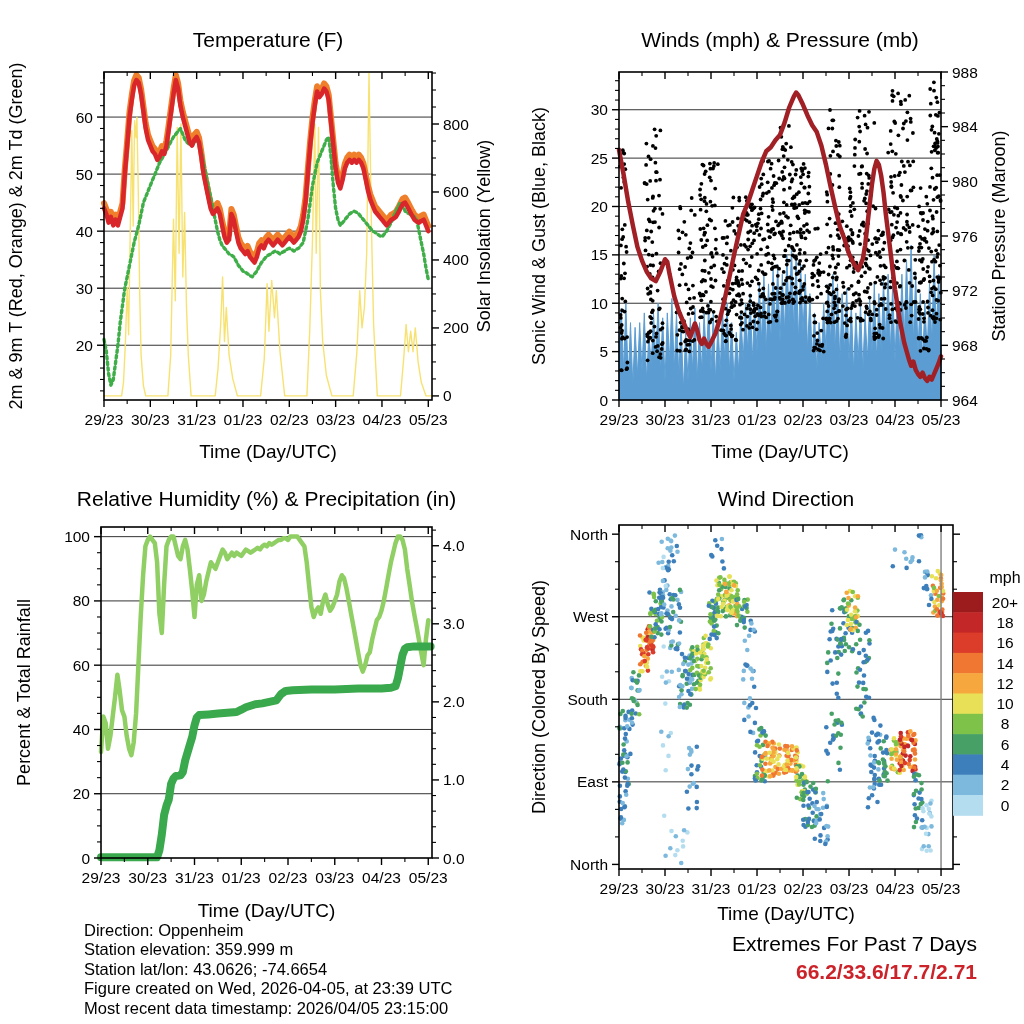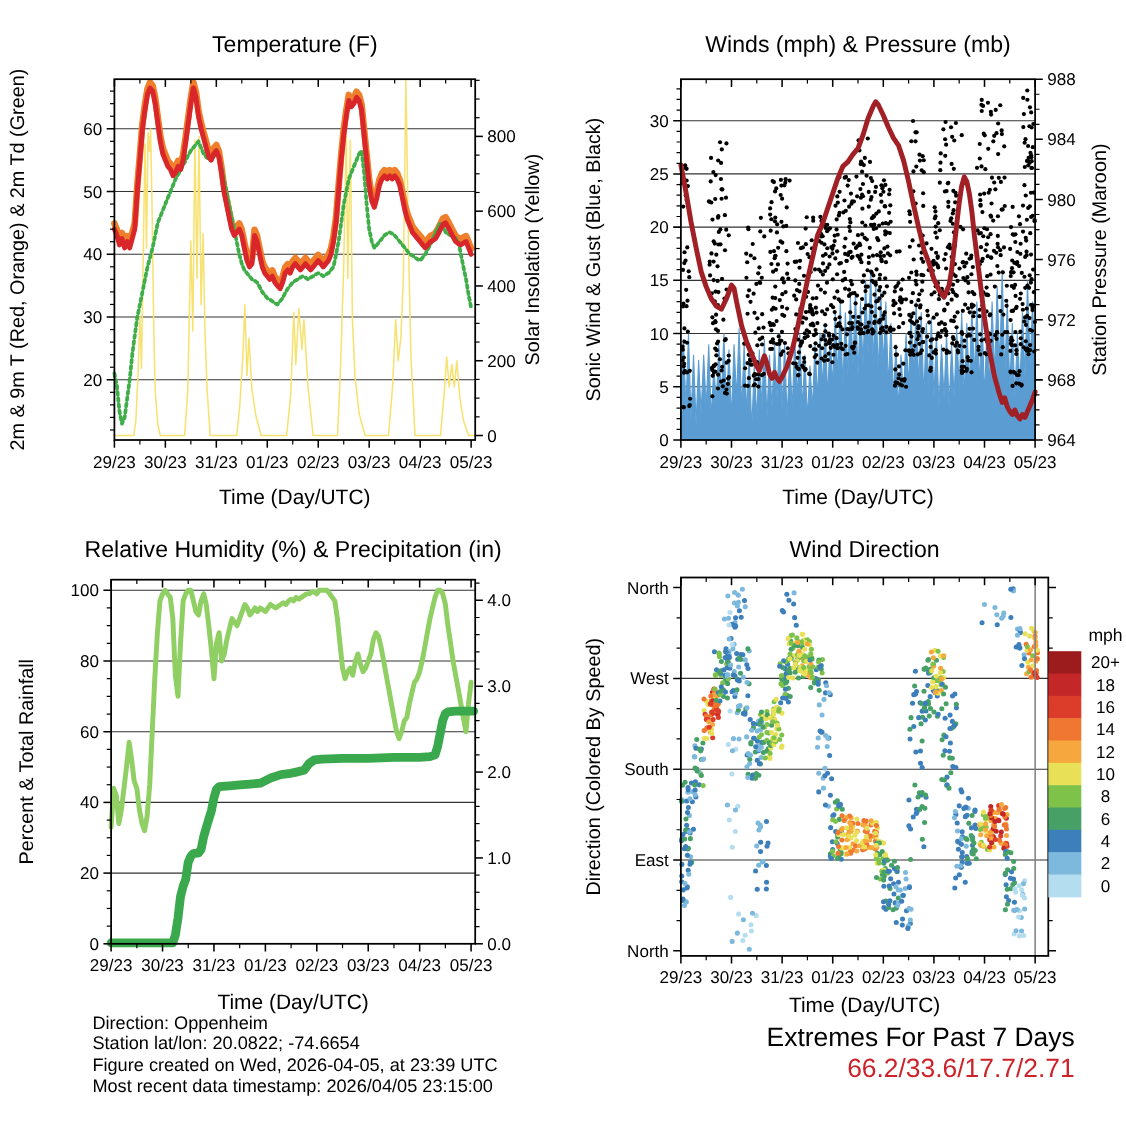--- a/index.html
+++ b/index.html
@@ -2925,6 +2925,7 @@
 
   <div class="footer-left">
     <div>Direction: Oppenheim</div>
+    <div>Station elevation: 359.999 m</div>
     <div>Station lat/lon: 20.0822; -74.6654</div>
     <div>Figure created on Wed, 2026-04-05, at 23:39 UTC</div>
     <div>Most recent data timestamp: 2026/04/05 23:15:00</div>

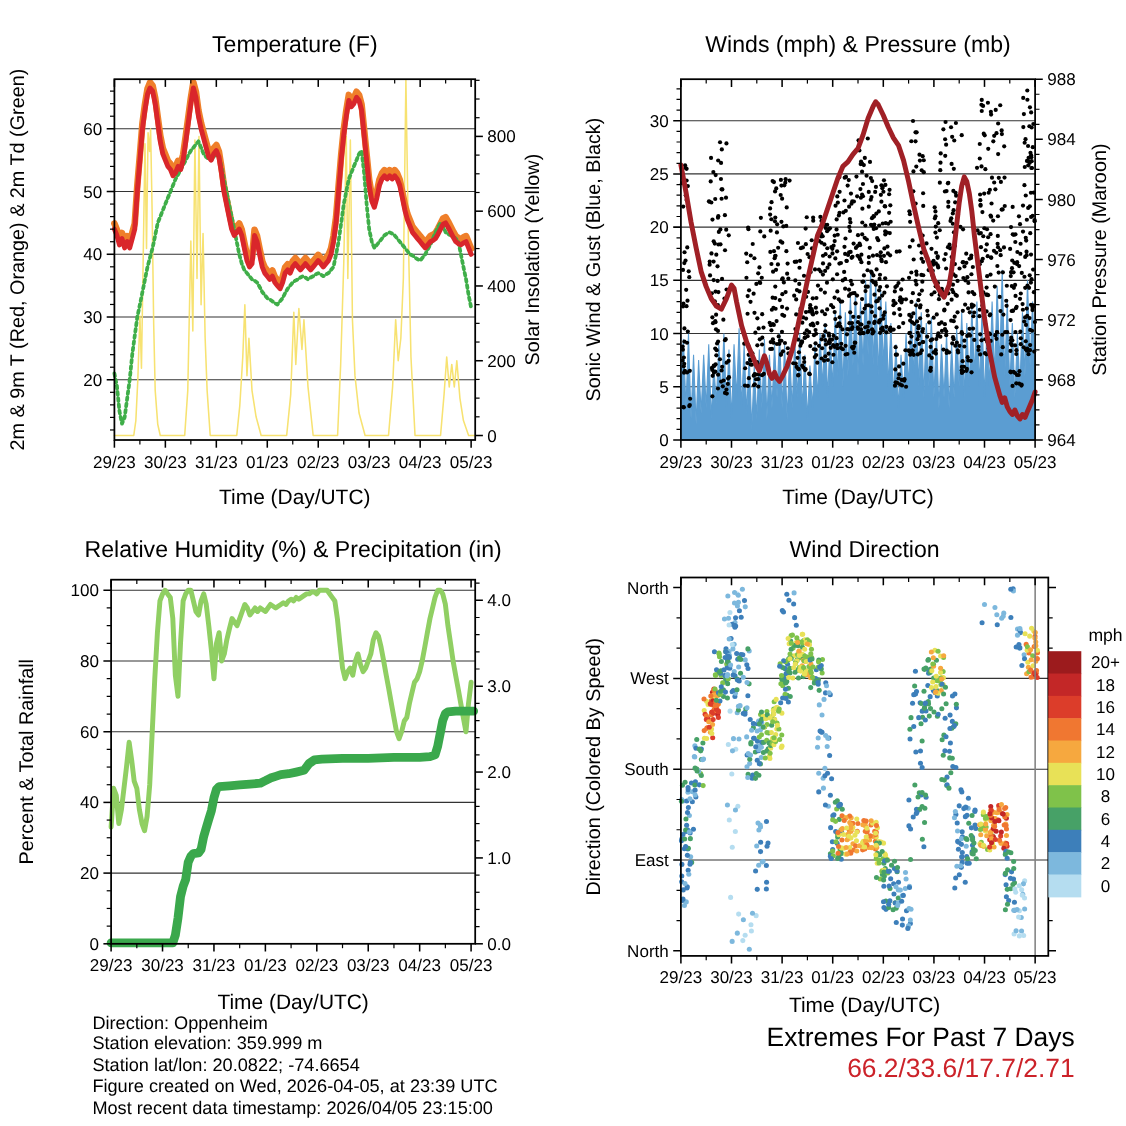--- a/index.html
+++ b/index.html
@@ -12,7 +12,7 @@
   #svg-rh{left:0;top:480px;}
   #svg-winddir{left:512px;top:480px;}
   .footer-left{position:absolute;left:84px;top:921px;font-size:16.5px;line-height:19.4px;color:#000;}
-  .footer-right{position:absolute;right:47px;top:930px;text-align:right;font-size:24px;line-height:27.5px;color:#000;}
+  .footer-right{position:absolute;right:47px;top:930px;text-align:right;font-size:21px;line-height:27.5px;color:#000;}
   .footer-right .extreme-values{font-weight:normal;}
 </style>
 </head>

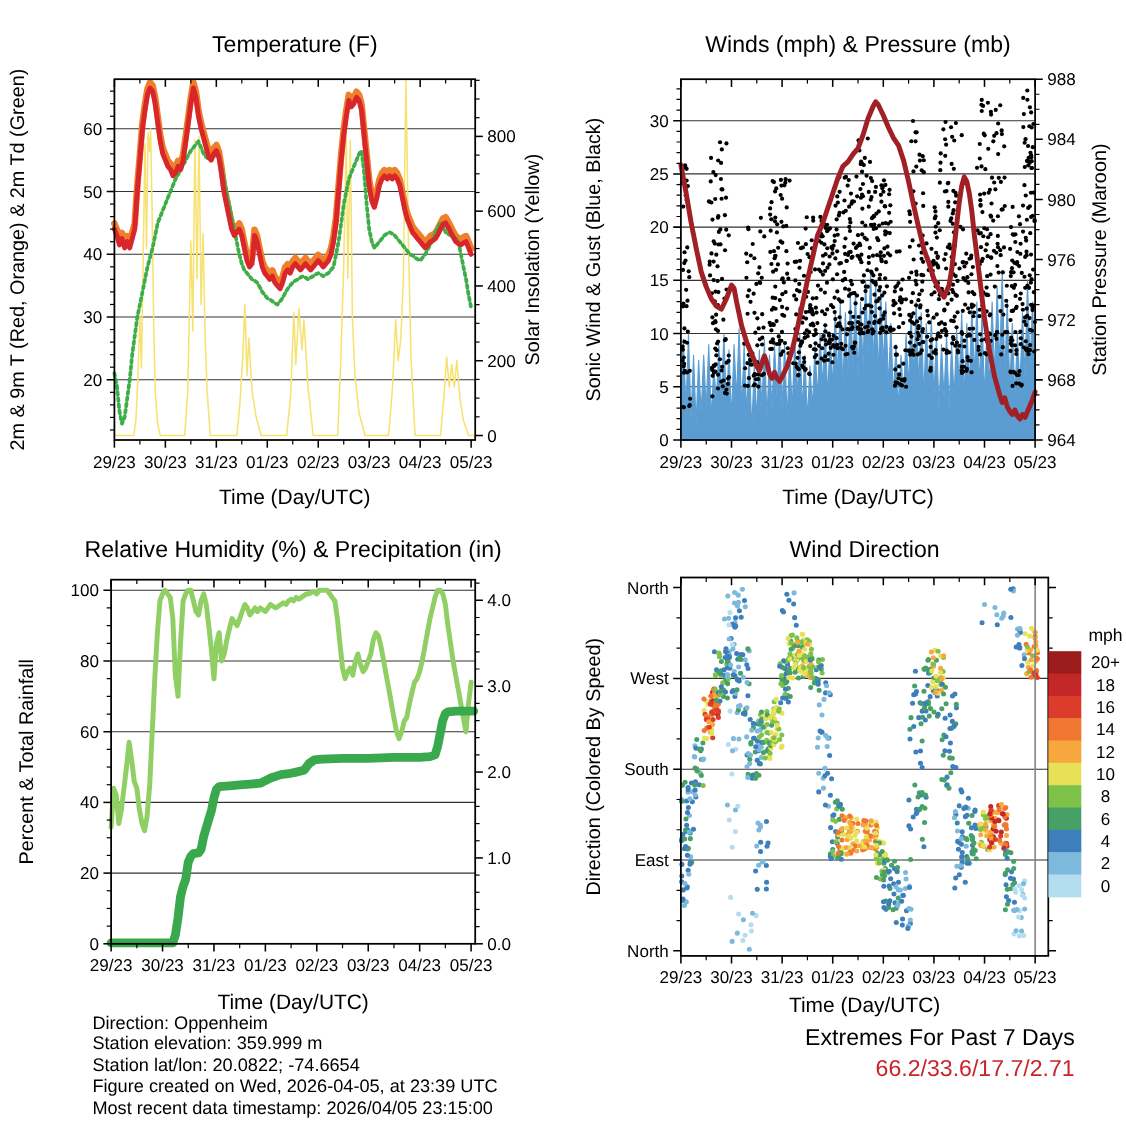--- a/index.html
+++ b/index.html
@@ -2926,7 +2926,7 @@
   <div class="footer-left">
     <div>Direction: Oppenheim</div>
     <div>Station elevation: 359.999 m</div>
-    <div>Station lat/lon: 20.0822; -74.6654</div>
+    <div>Station lat/lon: 43.0626; -74.6654</div>
     <div>Figure created on Wed, 2026-04-05, at 23:39 UTC</div>
     <div>Most recent data timestamp: 2026/04/05 23:15:00</div>
   </div>

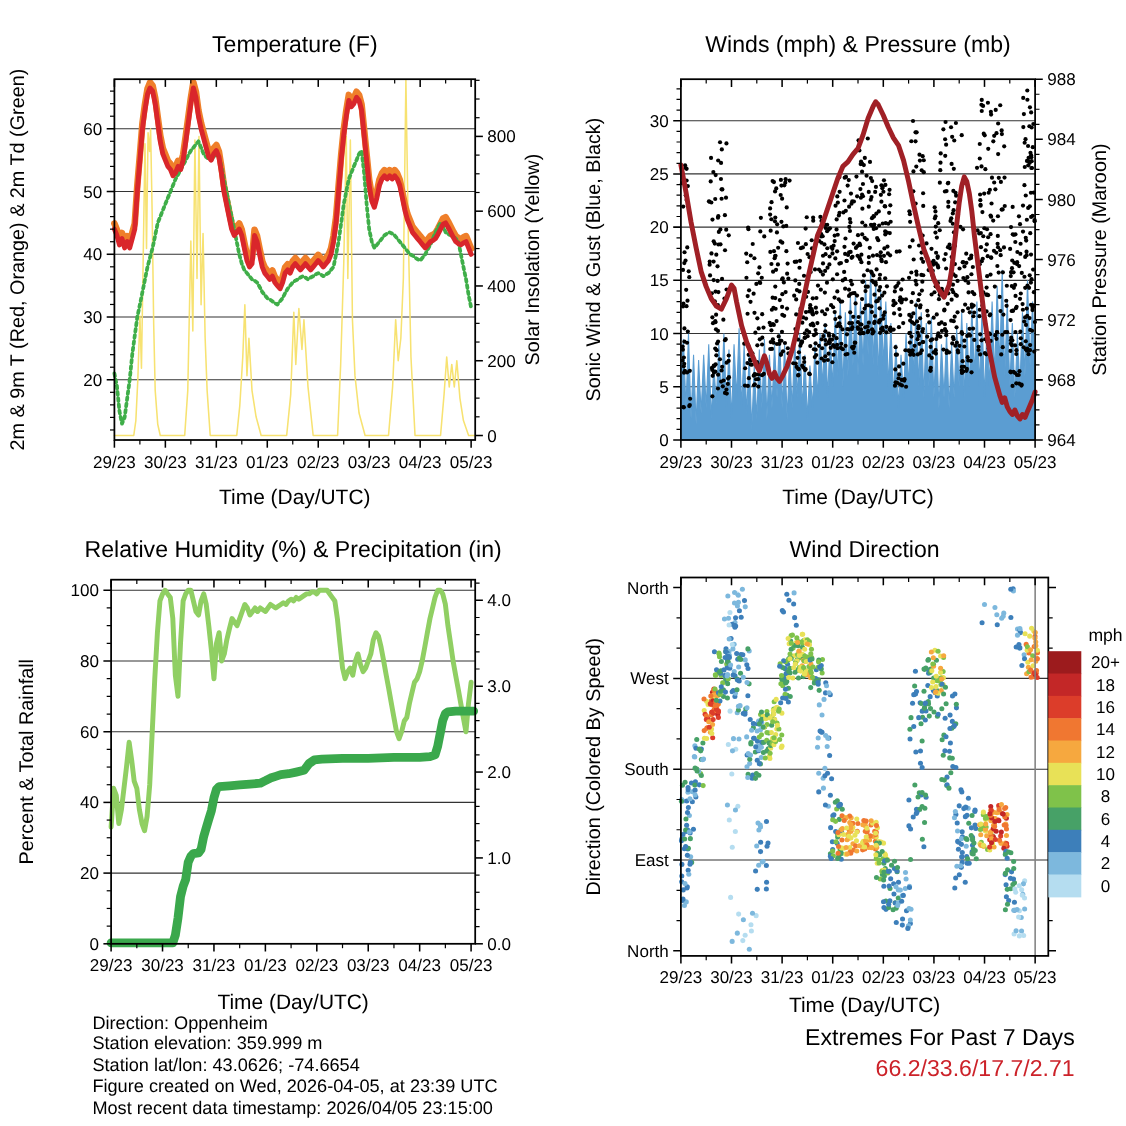--- a/index.html
+++ b/index.html
@@ -13,7 +13,7 @@
   #svg-winddir{left:512px;top:480px;}
   .footer-left{position:absolute;left:84px;top:921px;font-size:16.5px;line-height:19.4px;color:#000;}
   .footer-right{position:absolute;right:47px;top:930px;text-align:right;font-size:21px;line-height:27.5px;color:#000;}
-  .footer-right .extreme-values{font-weight:normal;}
+  .footer-right .extreme-values{font-weight:bold;}
 </style>
 </head>
 <body>

